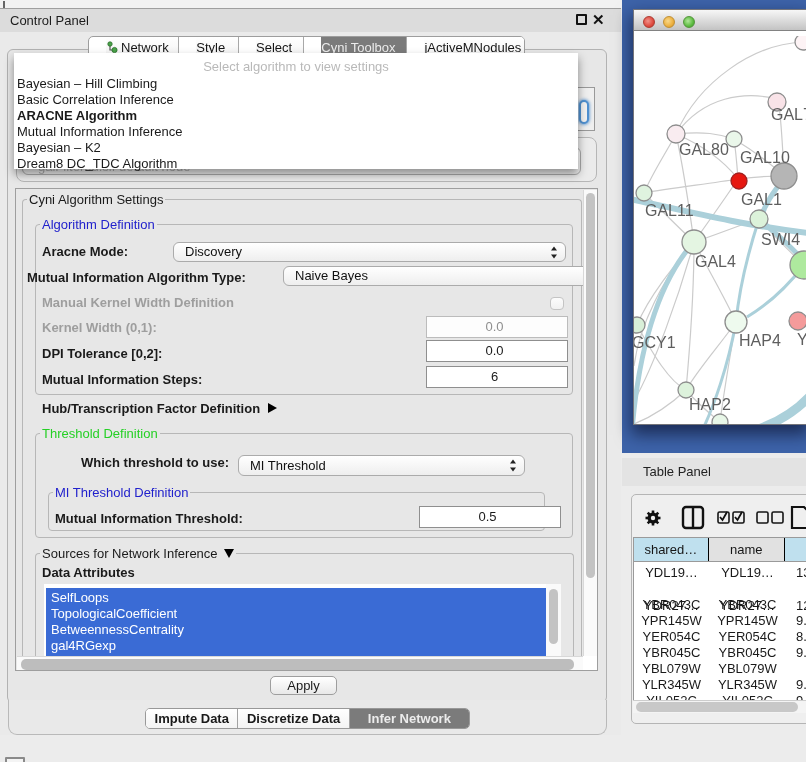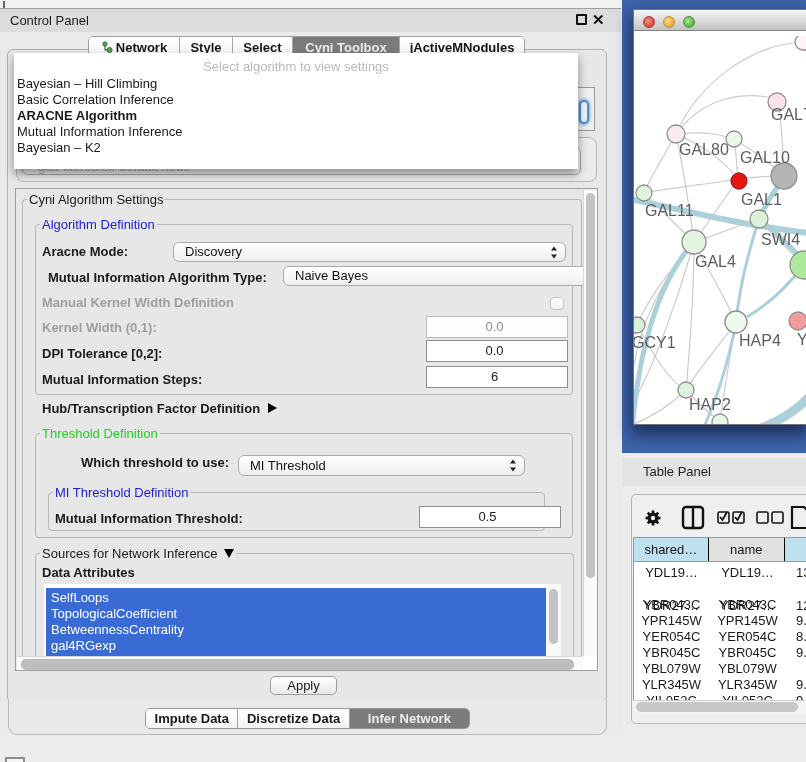--- a/index.html
+++ b/index.html
@@ -16,7 +16,7 @@
 #panelA { left:7px; top:49px; width:600px; height:654px; background:#e7e7e7; border:1px solid #b2b2b2; border-radius:6px; }
 
 #tabbar { left:88px; top:36px; width:437px; height:23px; background:#fff; border:1px solid #9d9d9d; border-radius:5px; display:flex; overflow:hidden; }
-#tabbar .seg { height:100%; line-height:21px; text-align:center; border-right:1px solid #a8a8a8; background:linear-gradient(#ffffff,#f2f2f2); color:#161616; font-weight:bold; }
+#tabbar .seg { height:100%; line-height:21px; border-right:1px solid #a8a8a8; background:linear-gradient(#ffffff,#f2f2f2); color:#161616; font-weight:normal;margin-left:17px; }
 #tabbar .seg:last-child { border-right:none; }
 #tabbar .sel { background:#7b7b7b; color:#ececec; }
 

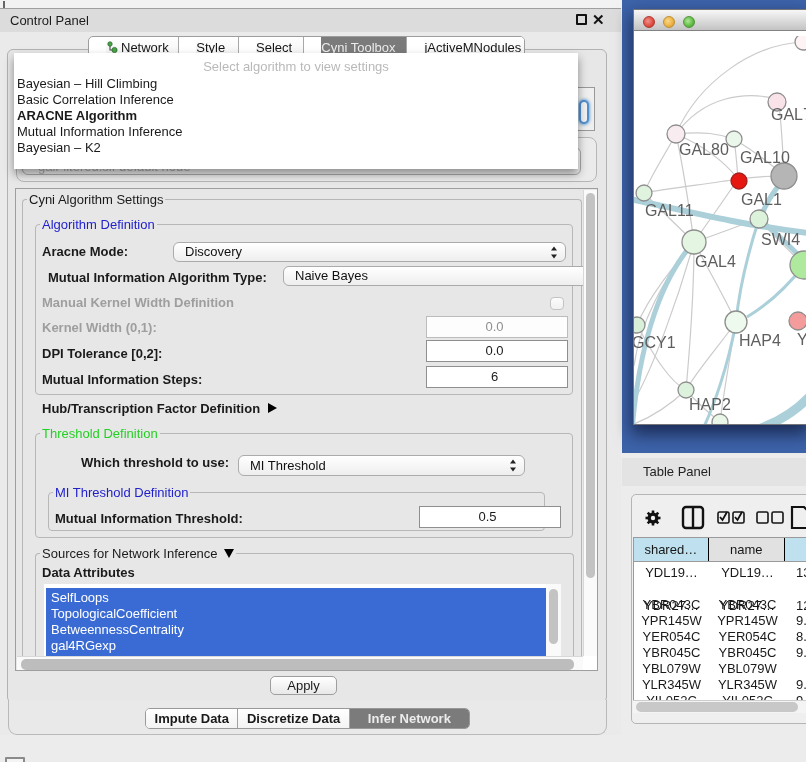--- a/index.html
+++ b/index.html
@@ -178,6 +178,7 @@
   <div class="it" style="top:55px; font-weight:bold;">ARACNE Algorithm</div>
   <div class="it" style="top:71px;">Mutual Information Inference</div>
   <div class="it" style="top:87px;">Bayesian – K2</div>
+  <div class="it" style="top:103px;">Dream8 DC_TDC Algorithm</div>
 </div>
 
 <div class="abs" id="desktop"></div>

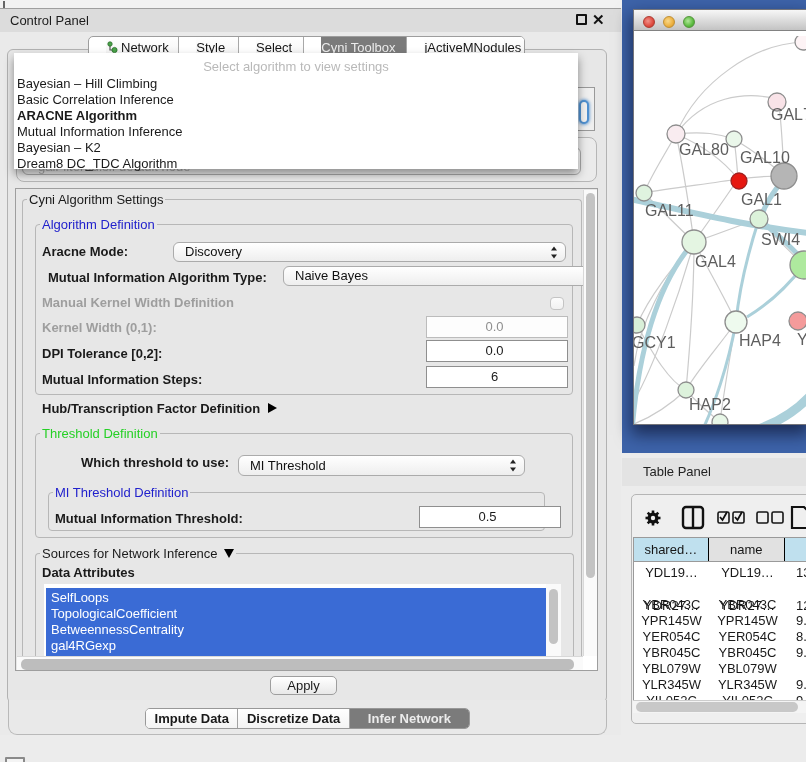--- a/index.html
+++ b/index.html
@@ -112,7 +112,7 @@
             <path d="M4,1.5 L7,5.5 L1,5.5 Z" fill="#222"></path>
             <path d="M4,13.5 L7,9.5 L1,9.5 Z" fill="#222"></path>
           </svg></span></div>
-  <div class="lbl" style="left:48px; top:270px;">Mutual Information Algorithm Type:</div>
+  <div class="lbl" style="left:27px; top:270px;">Mutual Information Algorithm Type:</div>
   <div class="combo" style="left:283px; top:266px; width:321px; height:20px; line-height:18px;">Naive Bayes<span class="arr"><svg width="8" height="15">
             <path d="M4,1.5 L7,5.5 L1,5.5 Z" fill="#222"></path>
             <path d="M4,13.5 L7,9.5 L1,9.5 Z" fill="#222"></path>

